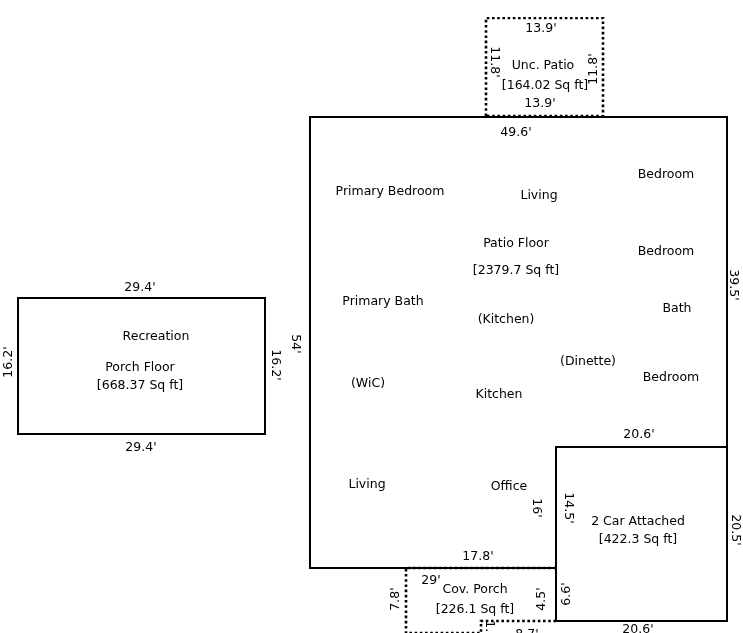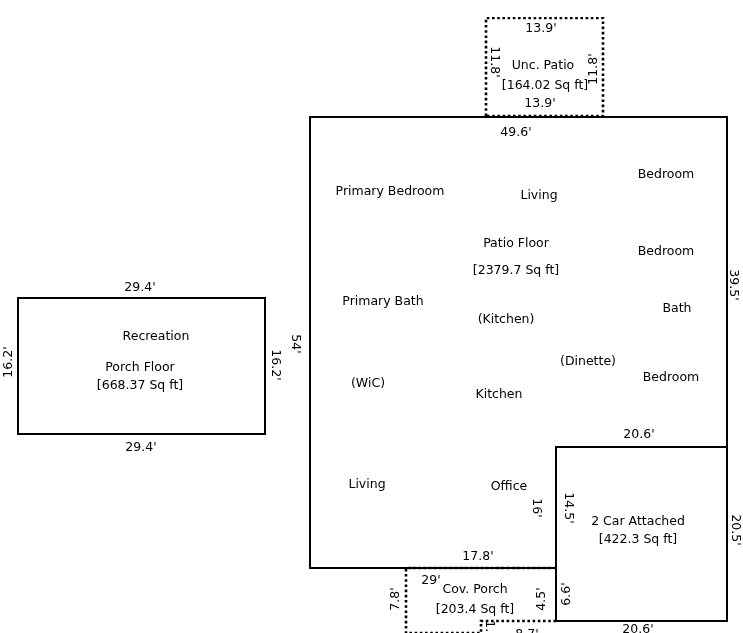--- a/index.html
+++ b/index.html
@@ -79,7 +79,7 @@
   <div class="lbl" style="left:638px;top:612px">20.6'</div>
 
   <div class="lbl b" style="left:475px;top:572px">Cov. Porch</div>
-  <div class="lbl" style="left:475px;top:592px">[203.4 Sq ft]</div>
+  <div class="lbl" style="left:475px;top:592px">[226.1 Sq ft]</div>
   <div class="lbl rn90" style="left:395px;top:582px">7.8'</div>
   <div class="lbl rn90" style="left:541px;top:582px">4.5'</div>
   <div class="lbl" style="left:440px;top:626px">9.1'</div>

